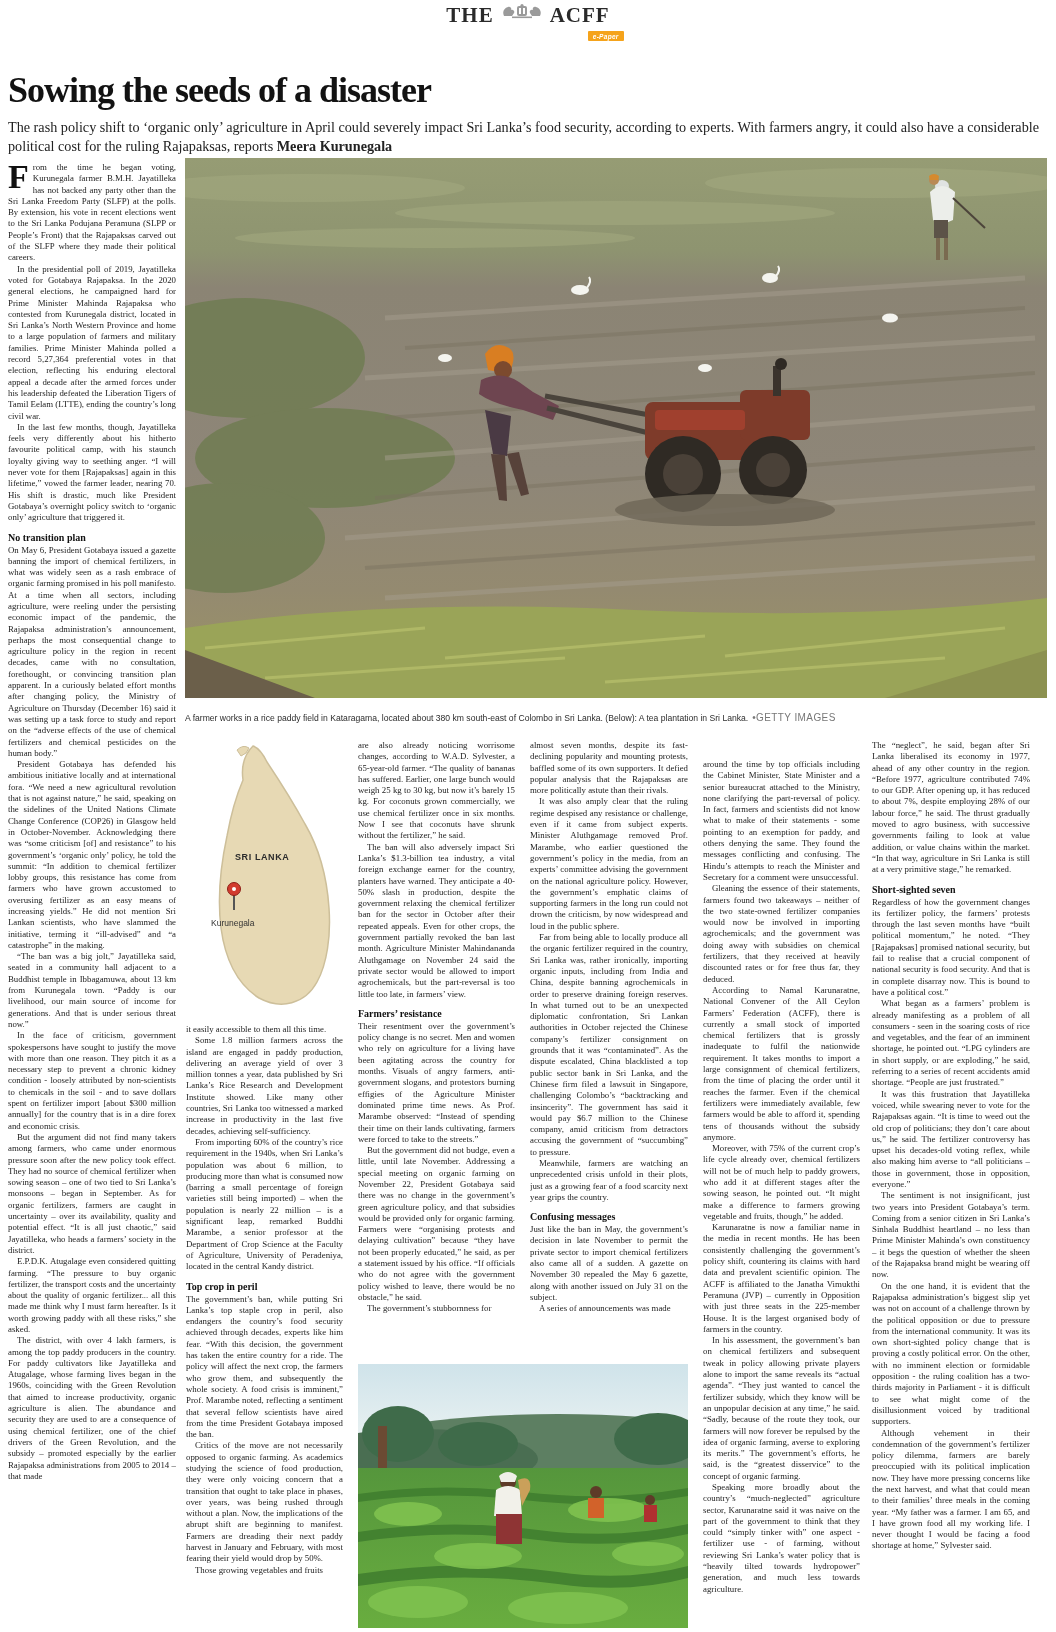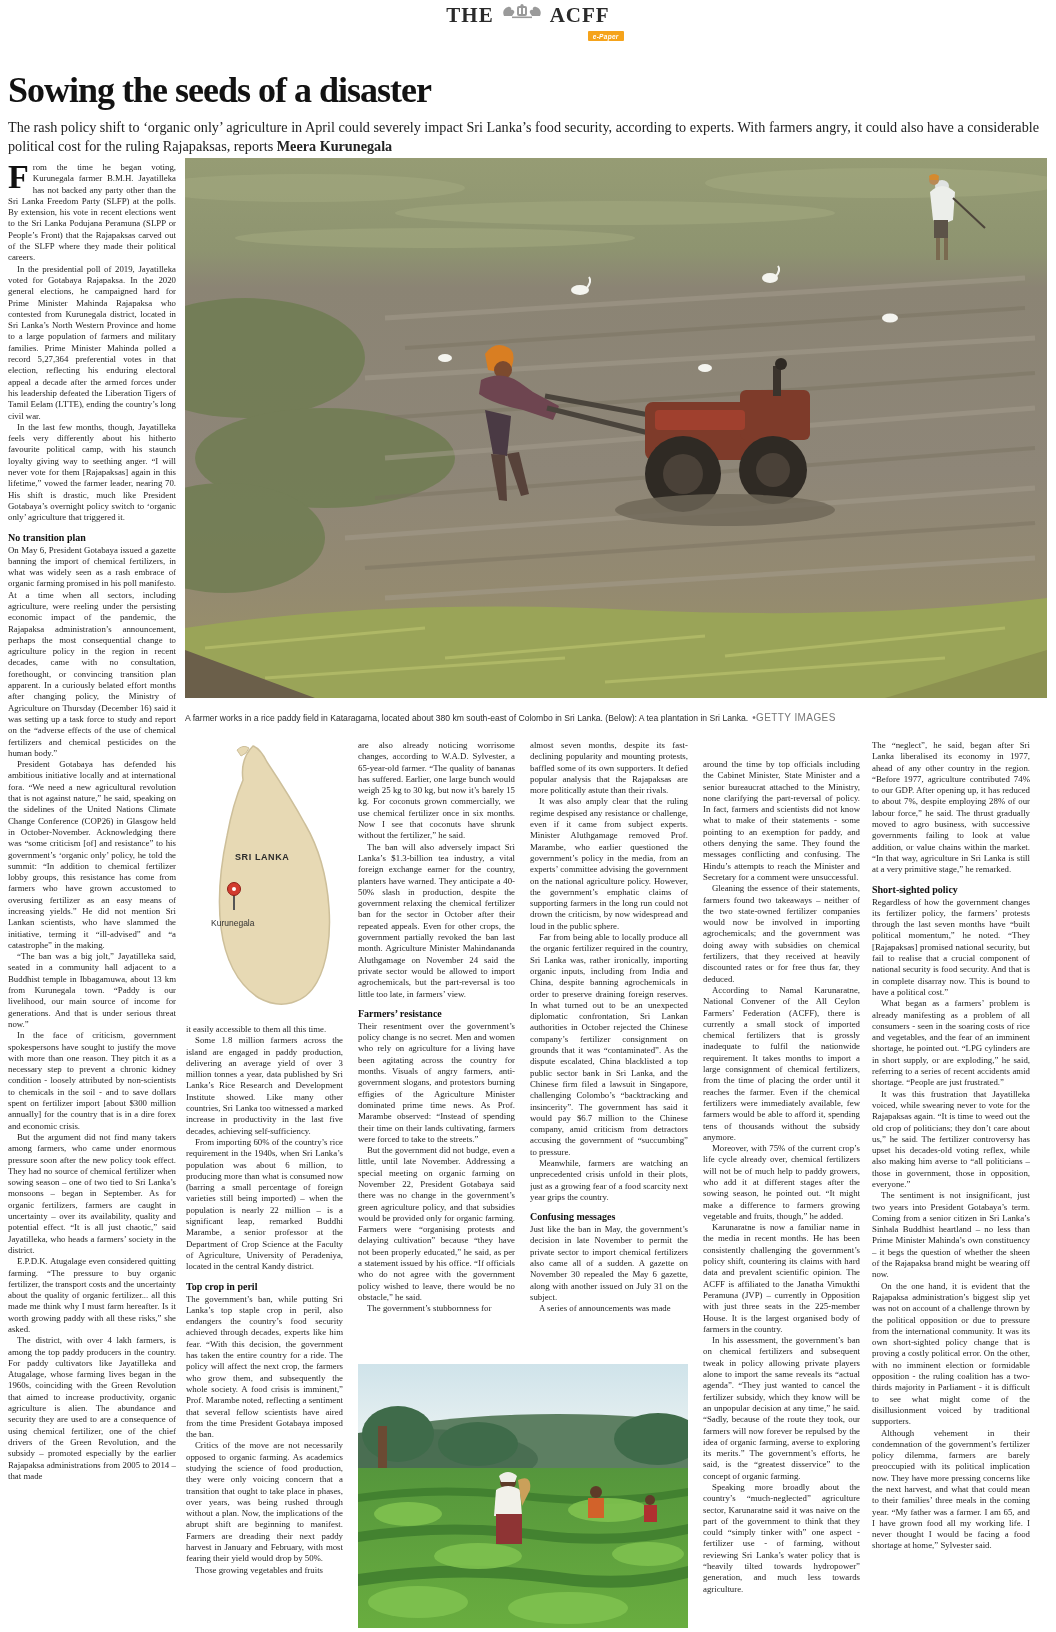--- a/index.html
+++ b/index.html
@@ -255,7 +255,7 @@
     </div>
   <div id="col6" class="col">
       <p class="para cont">The “neglect”, he said, began after Sri Lanka liberalised its economy in 1977, ahead of any other country in the region. “Before 1977, agriculture contributed 74% to our GDP. After opening up, it has reduced to about 7%, despite employing 28% of our labour force,” he said. The thrust gradually moved to agro business, with successive governments failing to look at value addition, or value chains within the market. “In that way, agriculture in Sri Lanka is still at a very primitive stage,” he remarked.</p>
-      <h3 class="sec-head">Short-sighted policy</h3>
+      <h3 class="sec-head">Short-sighted seven</h3>
       <p class="para cont">Regardless of how the government changes its fertilizer policy, the farmers’ protests through the last seven months have “built political momentum,” he noted. “They [Rajapaksas] promised national security, but fail to realise that a crucial component of national security is food security. And that is in complete disarray now. This is bound to have a political cost.”</p>
       <p class="para">What began as a farmers’ problem is already manifesting as a problem of all consumers - seen in the soaring costs of rice and vegetables, and the fear of an imminent shortage, he pointed out. “LPG cylinders are in short supply, or are exploding,” he said, referring to a series of recent accidents amid shortage. “People are just frustrated.”</p>
       <p class="para">It was this frustration that Jayatilleka voiced, while swearing never to vote for the Rajapaksas again. “It is time to weed out the old crop of politicians; they don’t care about us,” he said. The fertilizer controversy has upset his decades-old voting reflex, while also making him averse to “all politicians – those in government, those in opposition, everyone.”</p>

